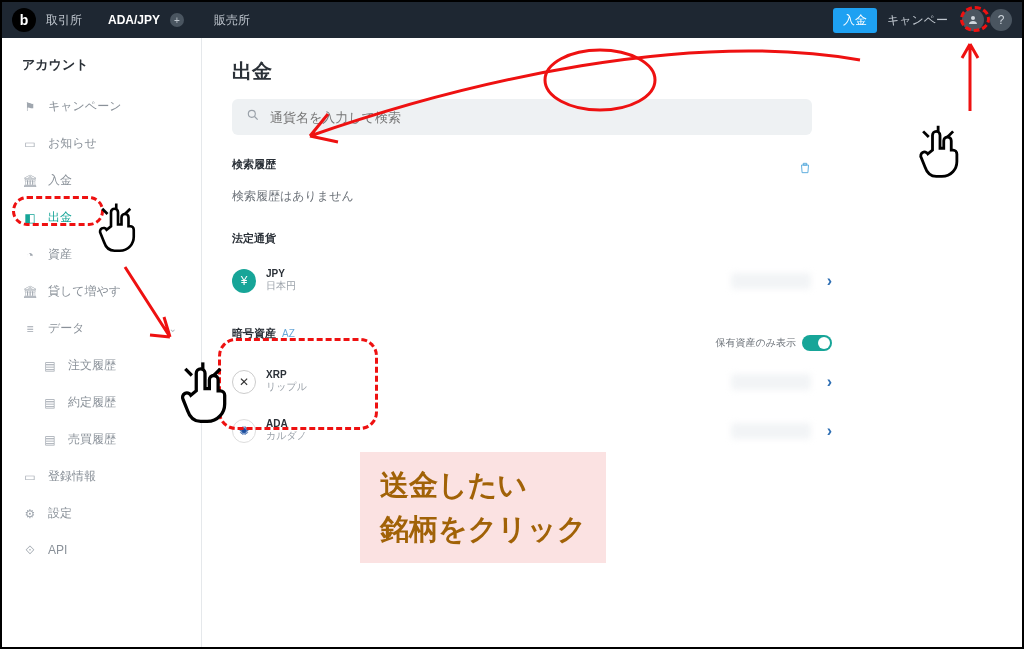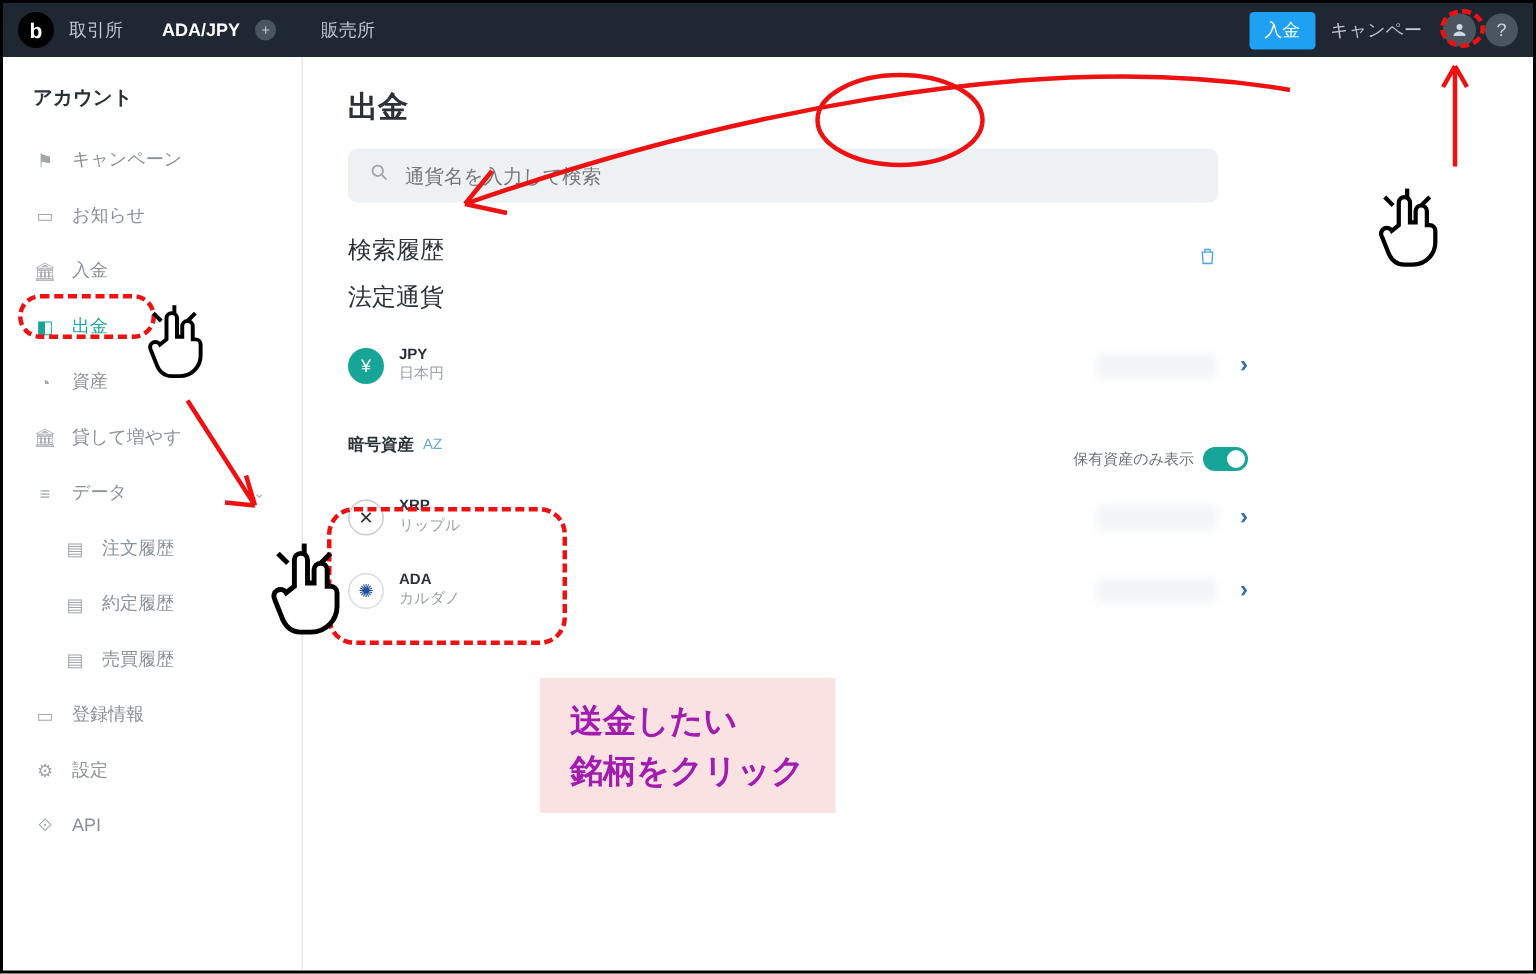--- a/index.html
+++ b/index.html
@@ -31,7 +31,7 @@
   .searchbar .sico { margin-right:10px; }
 
   .section-row { display:flex; align-items:center; width:580px; }
-  .section-label { font-size:16px; color:#2b3138; font-weight:normal; margin-bottom:10px; }
+  .section-label { font-size:11px; color:#2b3138; font-weight:bold; margin-bottom:10px; }
   .trash { margin-left:auto; color:#4aa3d9; font-size:14px; }
   .empty { font-size:12px; color:#6b7178; margin: 6px 0 26px; }
 

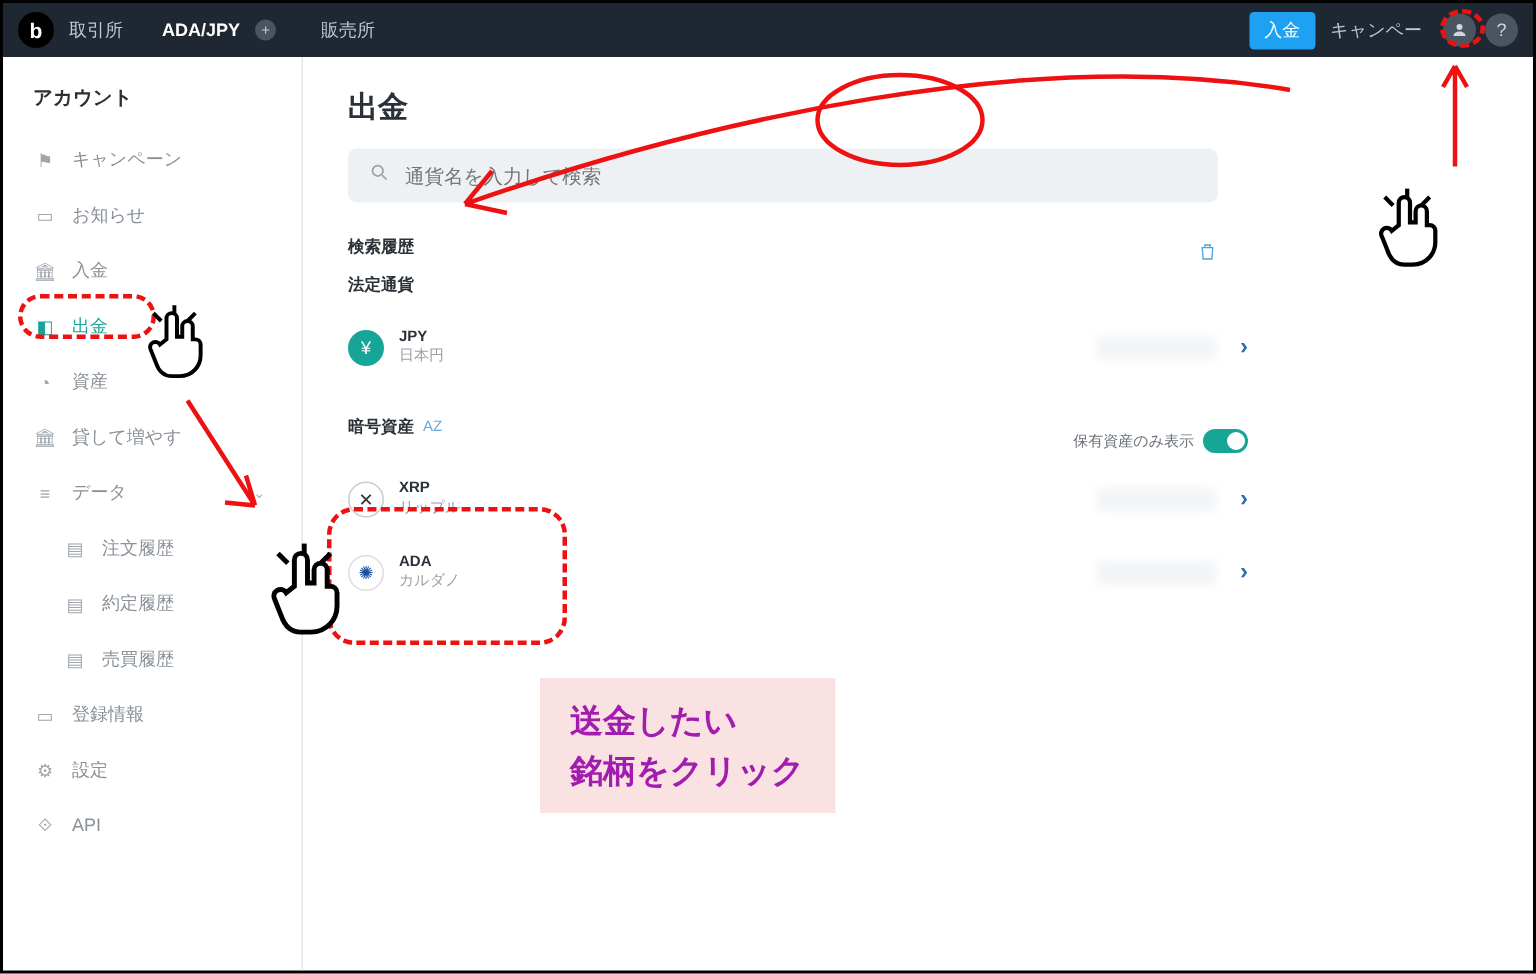--- a/index.html
+++ b/index.html
@@ -162,6 +162,7 @@
           </svg>
       </div>
     </div>
+    <div class="empty">検索履歴はありません</div>
 
     <div class="section-label">法定通貨</div>
     <div class="list">

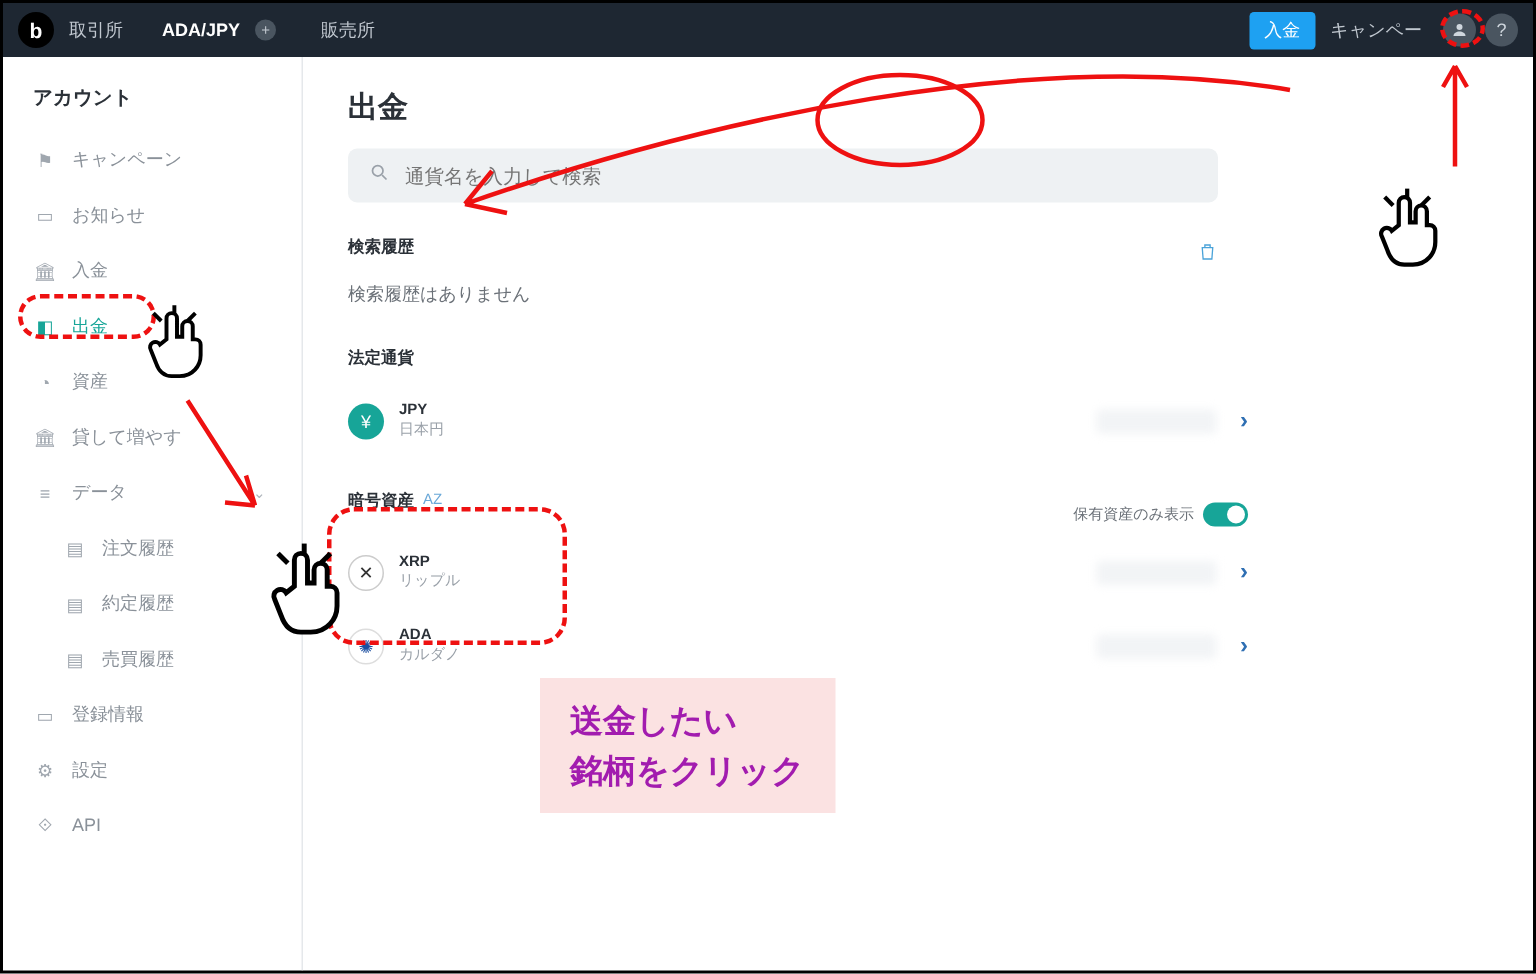--- a/index.html
+++ b/index.html
@@ -59,7 +59,7 @@
   .dash-circle { border:3px dashed #e11; border-radius:18px; }
   .hand-cursor { width:56px; height:56px; }
   .hand-cursor svg { width:100%; height:100%; }
-  .callout { position:absolute; background:#fbe2e2; color:#a21caf; font-size:22px; font-weight:bold; padding:12px 20px; line-height:1.5; }
+  .callout { position:absolute; background:#fbe2e2; color:#a16207; font-size:29px; font-weight:bold; padding:12px 20px; line-height:1.5; }
   .red-stroke { stroke:#e11; stroke-width:3; fill:none; }
 </style>
 </head>

